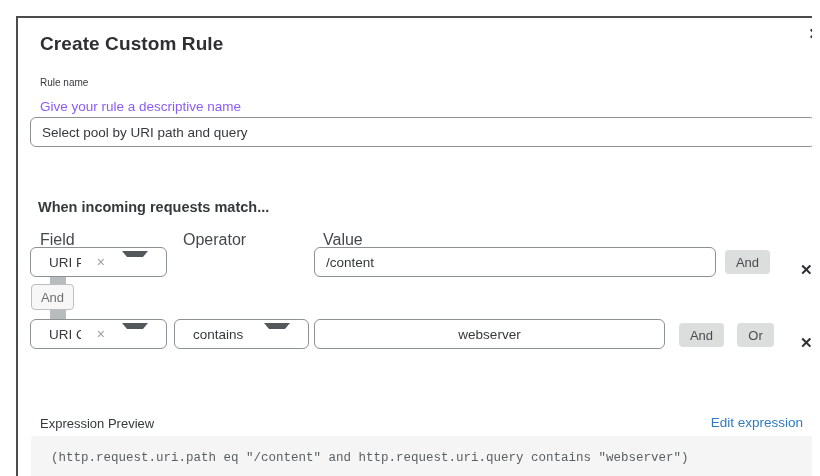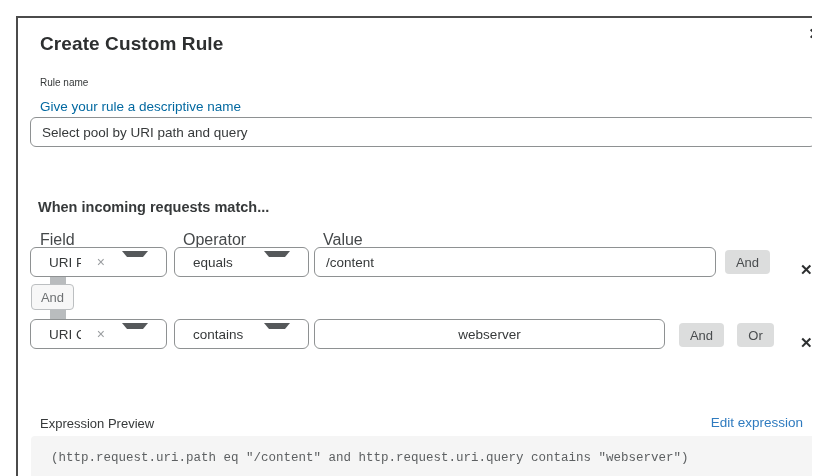--- a/index.html
+++ b/index.html
@@ -27,7 +27,7 @@
   }
 
   .label-strong { position:absolute; font-size:10px; color:#36393a; }
-  .helper { position:absolute; font-size:13.5px; color:#0369a1; }
+  .helper { position:absolute; font-size:13.5px; color:#8b5cf6; }
 
   .text-input {
     position:absolute;

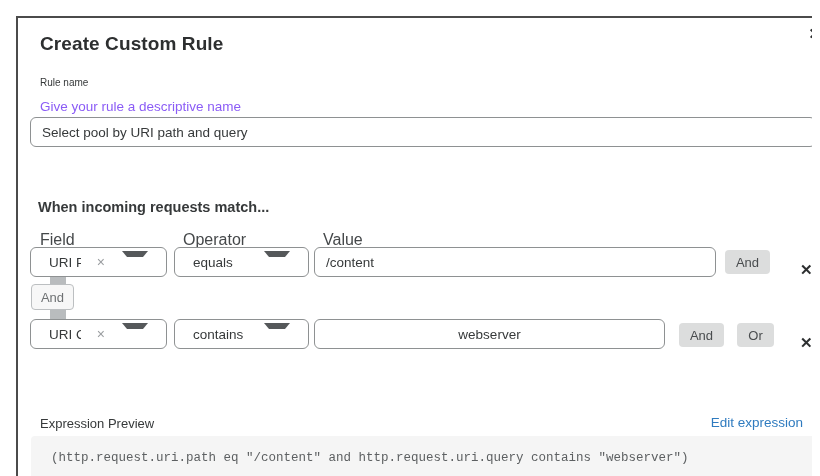--- a/index.html
+++ b/index.html
@@ -137,12 +137,6 @@
       <span class="caret"></span>
     </span>
   </div>
-  <div class="select-box" style="left:156px; top:229px; width:135px;">
-    <span class="select-text">equals</span>
-    <span class="select-right">
-      <span class="caret"></span>
-    </span>
-  </div>
   <input class="text-input" style="left: 296px; top: 229px; width: 402px;" type="text" value="/content">
   <button class="combo-btn" style="left:707px; top:232px; width:45px;">And</button>
   <div class="delete-x" style="left:774px; top:236px;">✕</div>

